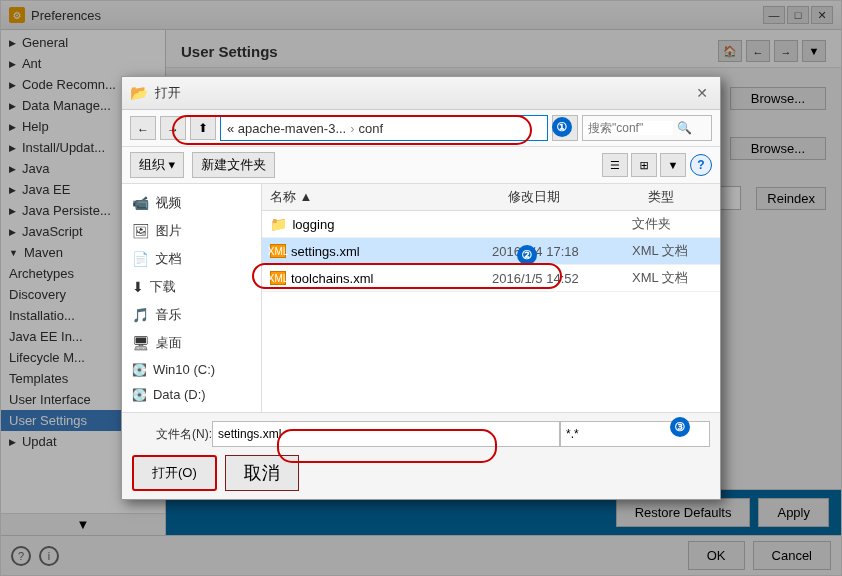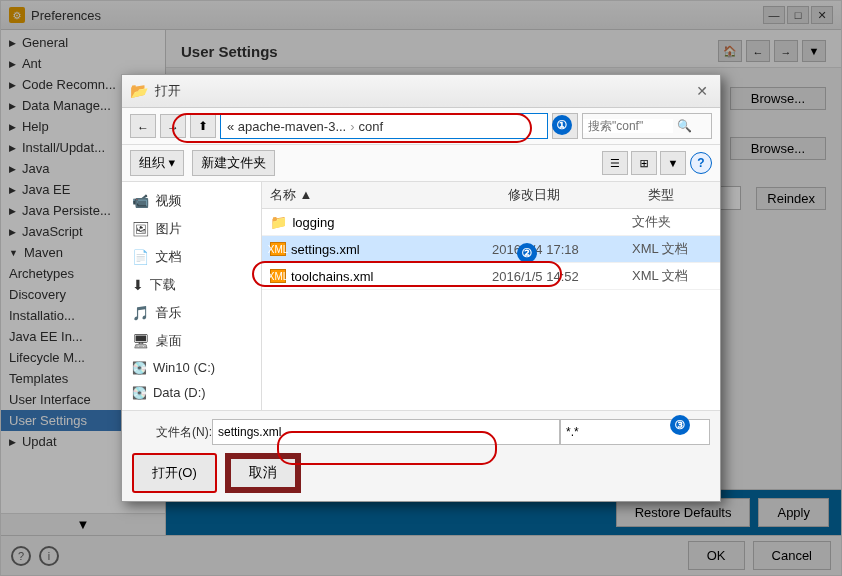--- a/index.html
+++ b/index.html
@@ -272,7 +272,7 @@
     .footer-filetype { width: 150px; height: 26px; padding: 2px 5px; border: 1px solid #bbb; font-size: 12px; }
     .dialog-action-btns { display: flex; justify-content: flex-start; gap: 8px; }
     .dialog-open-btn { padding: 5px 18px; background: #e8e8e8; border: 2px solid #cc0000; cursor: pointer; font-size: 13px; border-radius: 3px; }
-    .dialog-cancel-btn { padding: 5px 18px; background: #e8e8e8; border: 6px solid #7f1d1d; cursor: pointer; font-size: 14px; }
+    .dialog-cancel-btn { padding: 5px 18px; background: #e8e8e8; border: 1px solid #7f1d1d; cursor: pointer; font-size: 18px; }
   </style>
 </head>
 <body>

